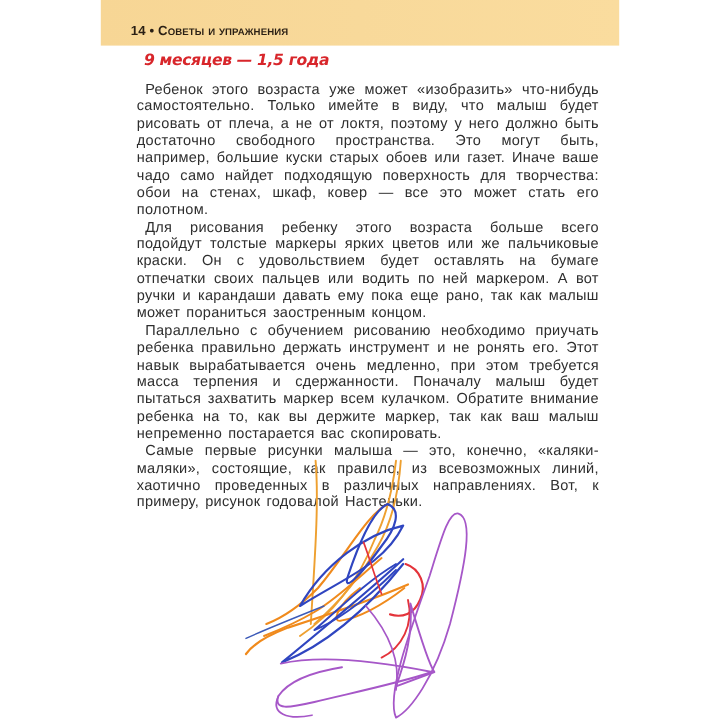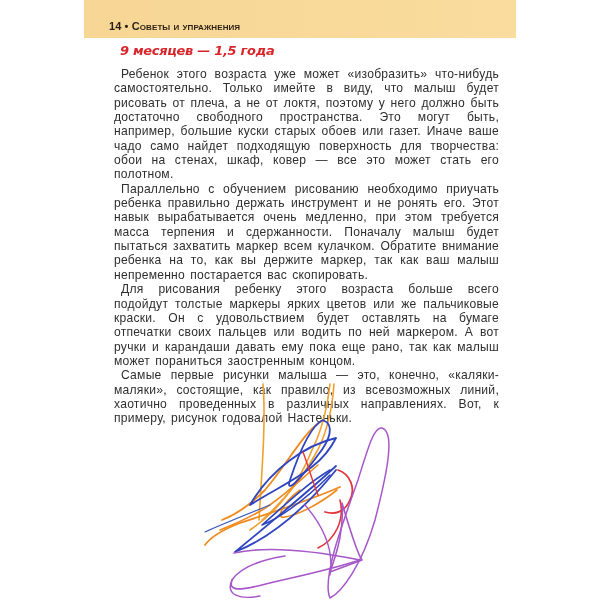--- a/index.html
+++ b/index.html
@@ -43,8 +43,8 @@
   <div class="section-title">9 месяцев — 1,5 года</div>
   <div class="body-text">
     <p>Ребенок этого возраста уже может «изобразить» что-нибудь самостоятельно. Только имейте в виду, что малыш будет рисовать от плеча, а не от локтя, поэтому у него должно быть достаточно свободного пространства. Это могут быть, например, большие куски старых обоев или газет. Иначе ваше чадо само найдет подходящую поверхность для творчества: обои на стенах, шкаф, ковер — все это может стать его полотном.</p>
+    <p>Для рисования ребенку этого возраста больше всего подойдут толстые маркеры ярких цветов или же пальчиковые краски. Он с удовольствием будет оставлять на бумаге отпечатки своих пальцев или водить по ней маркером. А вот ручки и карандаши давать ему пока еще рано, так как малыш может пораниться заостренным концом.</p>
     <p>Параллельно с обучением рисованию необходимо приучать ребенка правильно держать инструмент и не ронять его. Этот навык вырабатывается очень медленно, при этом требуется масса терпения и сдержанности. Поначалу малыш будет пытаться захватить маркер всем кулачком. Обратите внимание ребенка на то, как вы держите маркер, так как ваш малыш непременно постарается вас скопировать.</p>
-    <p>Для рисования ребенку этого возраста больше всего подойдут толстые маркеры ярких цветов или же пальчиковые краски. Он с удовольствием будет оставлять на бумаге отпечатки своих пальцев или водить по ней маркером. А вот ручки и карандаши давать ему пока еще рано, так как малыш может пораниться заостренным концом.</p>
     <p>Самые первые рисунки малыша — это, конечно, «каляки-маляки», состоящие, как правило, из всевозможных линий, хаотично проведенных в различных направлениях. Вот, к примеру, рисунок годовалой Настеньки.</p>
   </div>
 </div>

